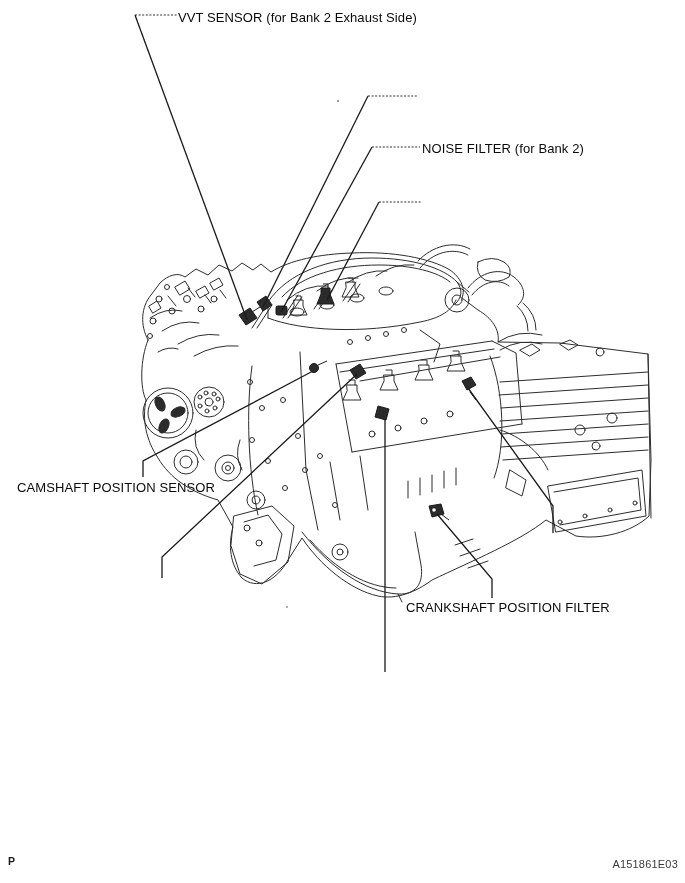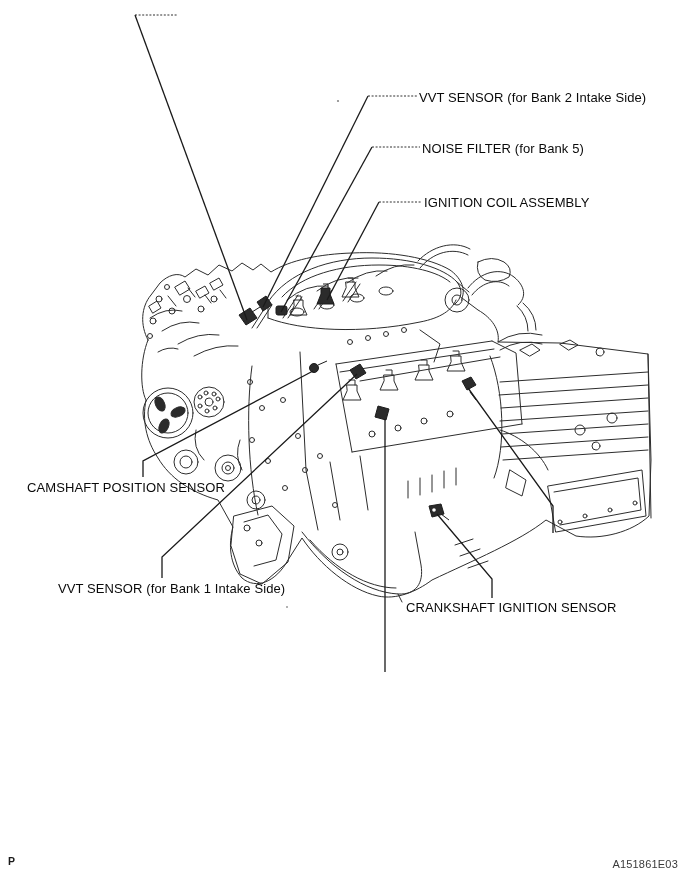--- a/index.html
+++ b/index.html
@@ -265,6 +265,7 @@
     <circle cx="287" cy="607" r="1" fill="#999"></circle>
   </svg>
 
+  <span class="lbl" style="left:178px;top:10px">VVT SENSOR (for Bank 2 Exhaust Side)</span>
   <span class="lbl" style="left:419px;top:90px">VVT SENSOR (for Bank 2 Intake Side)</span>
   <span class="lbl" style="left:422px;top:141px">NOISE FILTER (for Bank 5)</span>
   <span class="lbl" style="left:424px;top:195px">IGNITION COIL ASSEMBLY</span>

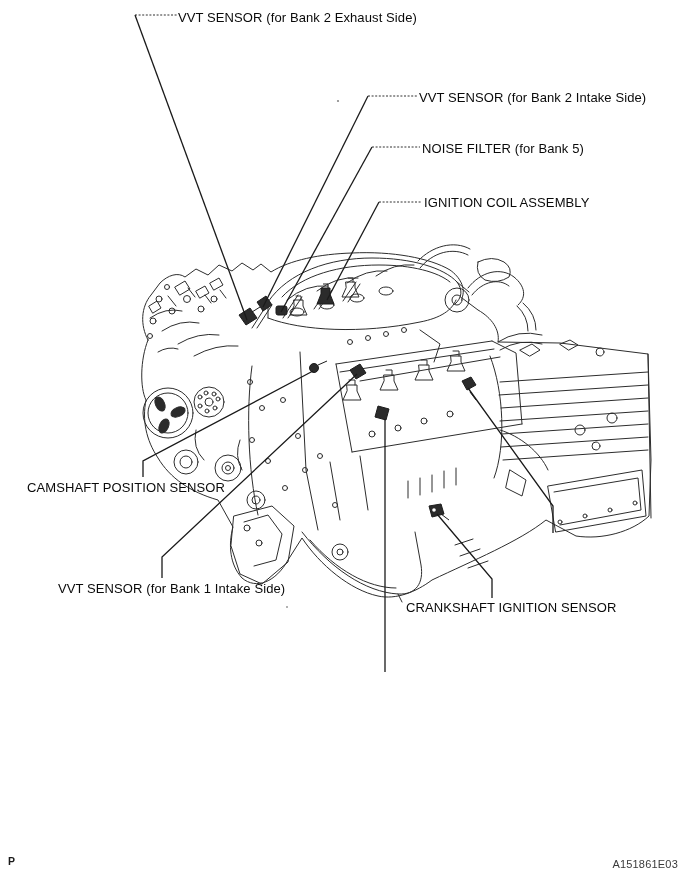--- a/index.html
+++ b/index.html
@@ -266,7 +266,6 @@
   </svg>
 
   <span class="lbl" style="left:178px;top:10px">VVT SENSOR (for Bank 2 Exhaust Side)</span>
-  <span class="lbl" style="left:419px;top:90px">VVT SENSOR (for Bank 2 Intake Side)</span>
   <span class="lbl" style="left:422px;top:141px">NOISE FILTER (for Bank 5)</span>
   <span class="lbl" style="left:424px;top:195px">IGNITION COIL ASSEMBLY</span>
   <span class="lbl" style="left:27px;top:480px">CAMSHAFT POSITION SENSOR</span>

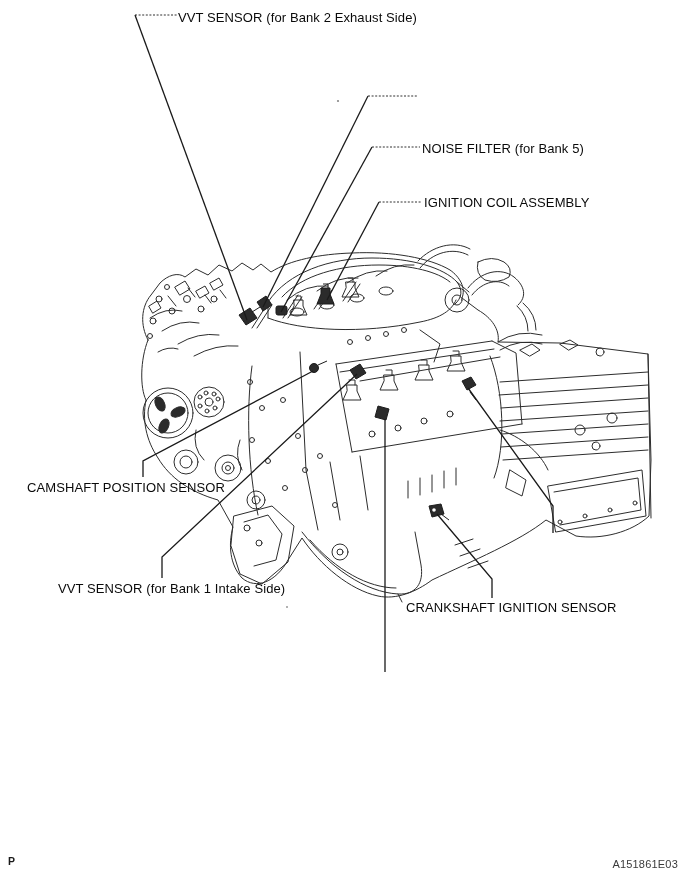--- a/index.html
+++ b/index.html
@@ -266,7 +266,7 @@
   </svg>
 
   <span class="lbl" style="left:178px;top:10px">VVT SENSOR (for Bank 2 Exhaust Side)</span>
-  <span class="lbl" style="left:422px;top:141px">NOISE FILTER (for Bank 5)</span>
+  <span class="lbl" style="left:422px;top:141px">NOISE FILTER (for Bank 2)</span>
   <span class="lbl" style="left:424px;top:195px">IGNITION COIL ASSEMBLY</span>
   <span class="lbl" style="left:27px;top:480px">CAMSHAFT POSITION SENSOR</span>
   <span class="lbl" style="left:58px;top:581px">VVT SENSOR (for Bank 1 Intake Side)</span>

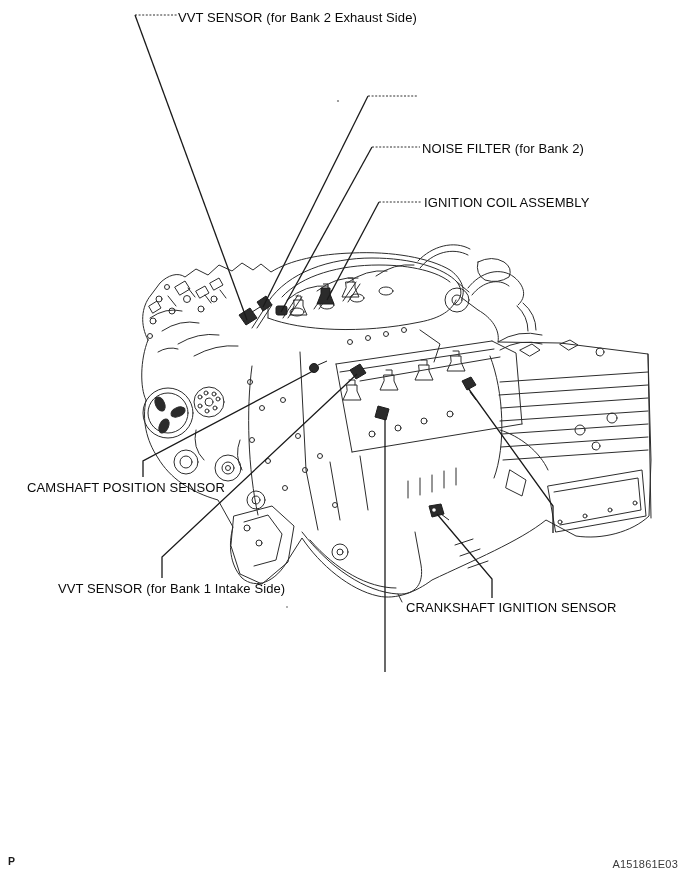--- a/index.html
+++ b/index.html
@@ -267,7 +267,6 @@
 
   <span class="lbl" style="left:178px;top:10px">VVT SENSOR (for Bank 2 Exhaust Side)</span>
   <span class="lbl" style="left:422px;top:141px">NOISE FILTER (for Bank 2)</span>
-  <span class="lbl" style="left:424px;top:195px">IGNITION COIL ASSEMBLY</span>
   <span class="lbl" style="left:27px;top:480px">CAMSHAFT POSITION SENSOR</span>
   <span class="lbl" style="left:58px;top:581px">VVT SENSOR (for Bank 1 Intake Side)</span>
   <span class="lbl" style="left:406px;top:600px">CRANKSHAFT IGNITION SENSOR</span>

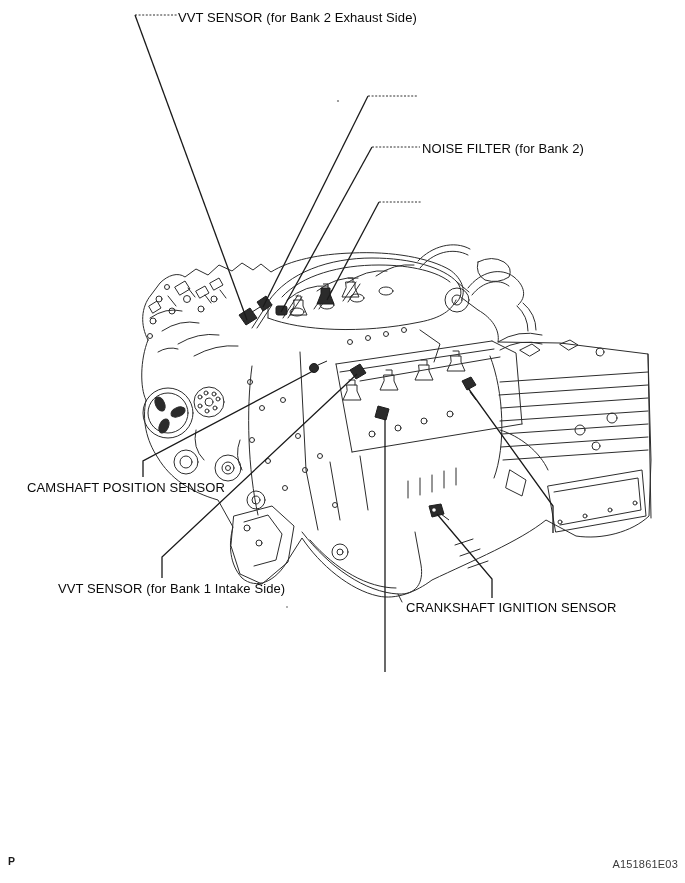--- a/index.html
+++ b/index.html
@@ -267,7 +267,7 @@
 
   <span class="lbl" style="left:178px;top:10px">VVT SENSOR (for Bank 2 Exhaust Side)</span>
   <span class="lbl" style="left:422px;top:141px">NOISE FILTER (for Bank 2)</span>
-  <span class="lbl" style="left:27px;top:480px">CAMSHAFT POSITION SENSOR</span>
+  <span class="lbl" style="left:17px;top:480px">CAMSHAFT POSITION SENSOR</span>
   <span class="lbl" style="left:58px;top:581px">VVT SENSOR (for Bank 1 Intake Side)</span>
   <span class="lbl" style="left:406px;top:600px">CRANKSHAFT IGNITION SENSOR</span>
 

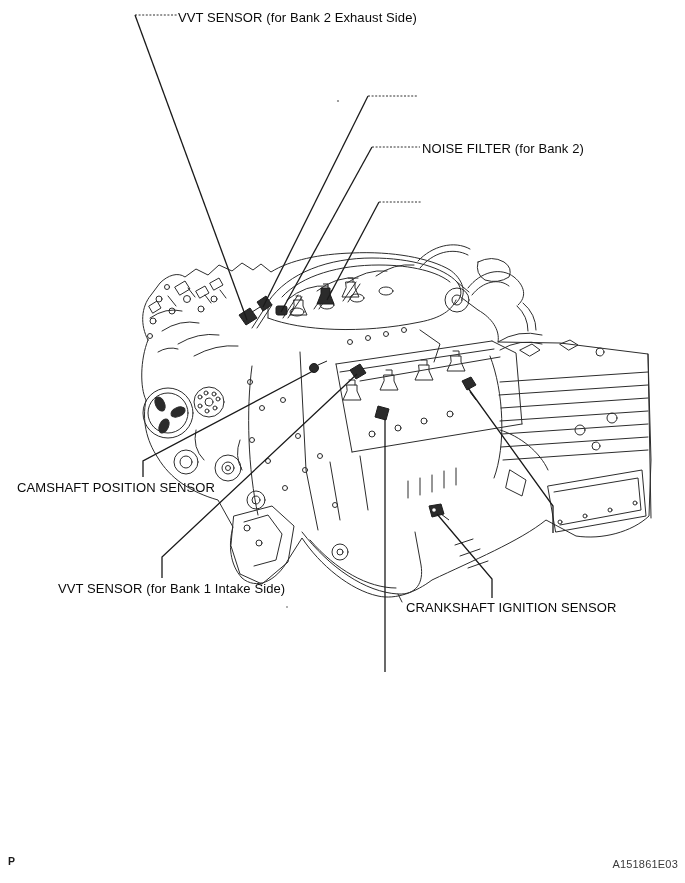--- a/index.html
+++ b/index.html
@@ -268,7 +268,6 @@
   <span class="lbl" style="left:178px;top:10px">VVT SENSOR (for Bank 2 Exhaust Side)</span>
   <span class="lbl" style="left:422px;top:141px">NOISE FILTER (for Bank 2)</span>
   <span class="lbl" style="left:17px;top:480px">CAMSHAFT POSITION SENSOR</span>
-  <span class="lbl" style="left:58px;top:581px">VVT SENSOR (for Bank 1 Intake Side)</span>
   <span class="lbl" style="left:406px;top:600px">CRANKSHAFT IGNITION SENSOR</span>
 
   <span class="corner-letter">P</span>

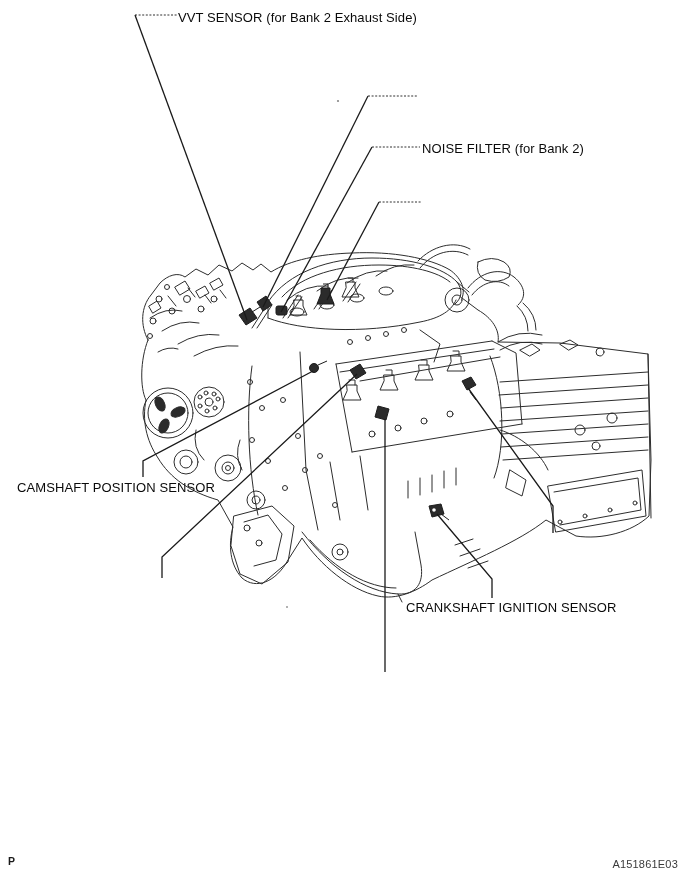--- a/index.html
+++ b/index.html
@@ -268,7 +268,7 @@
   <span class="lbl" style="left:178px;top:10px">VVT SENSOR (for Bank 2 Exhaust Side)</span>
   <span class="lbl" style="left:422px;top:141px">NOISE FILTER (for Bank 2)</span>
   <span class="lbl" style="left:17px;top:480px">CAMSHAFT POSITION SENSOR</span>
-  <span class="lbl" style="left:406px;top:600px">CRANKSHAFT IGNITION SENSOR</span>
+  <span class="lbl" style="left:406px;top:600px">CRANKSHAFT POSITION FILTER</span>
 
   <span class="corner-letter">P</span>
   <span class="fig-code">A151861E03</span>

